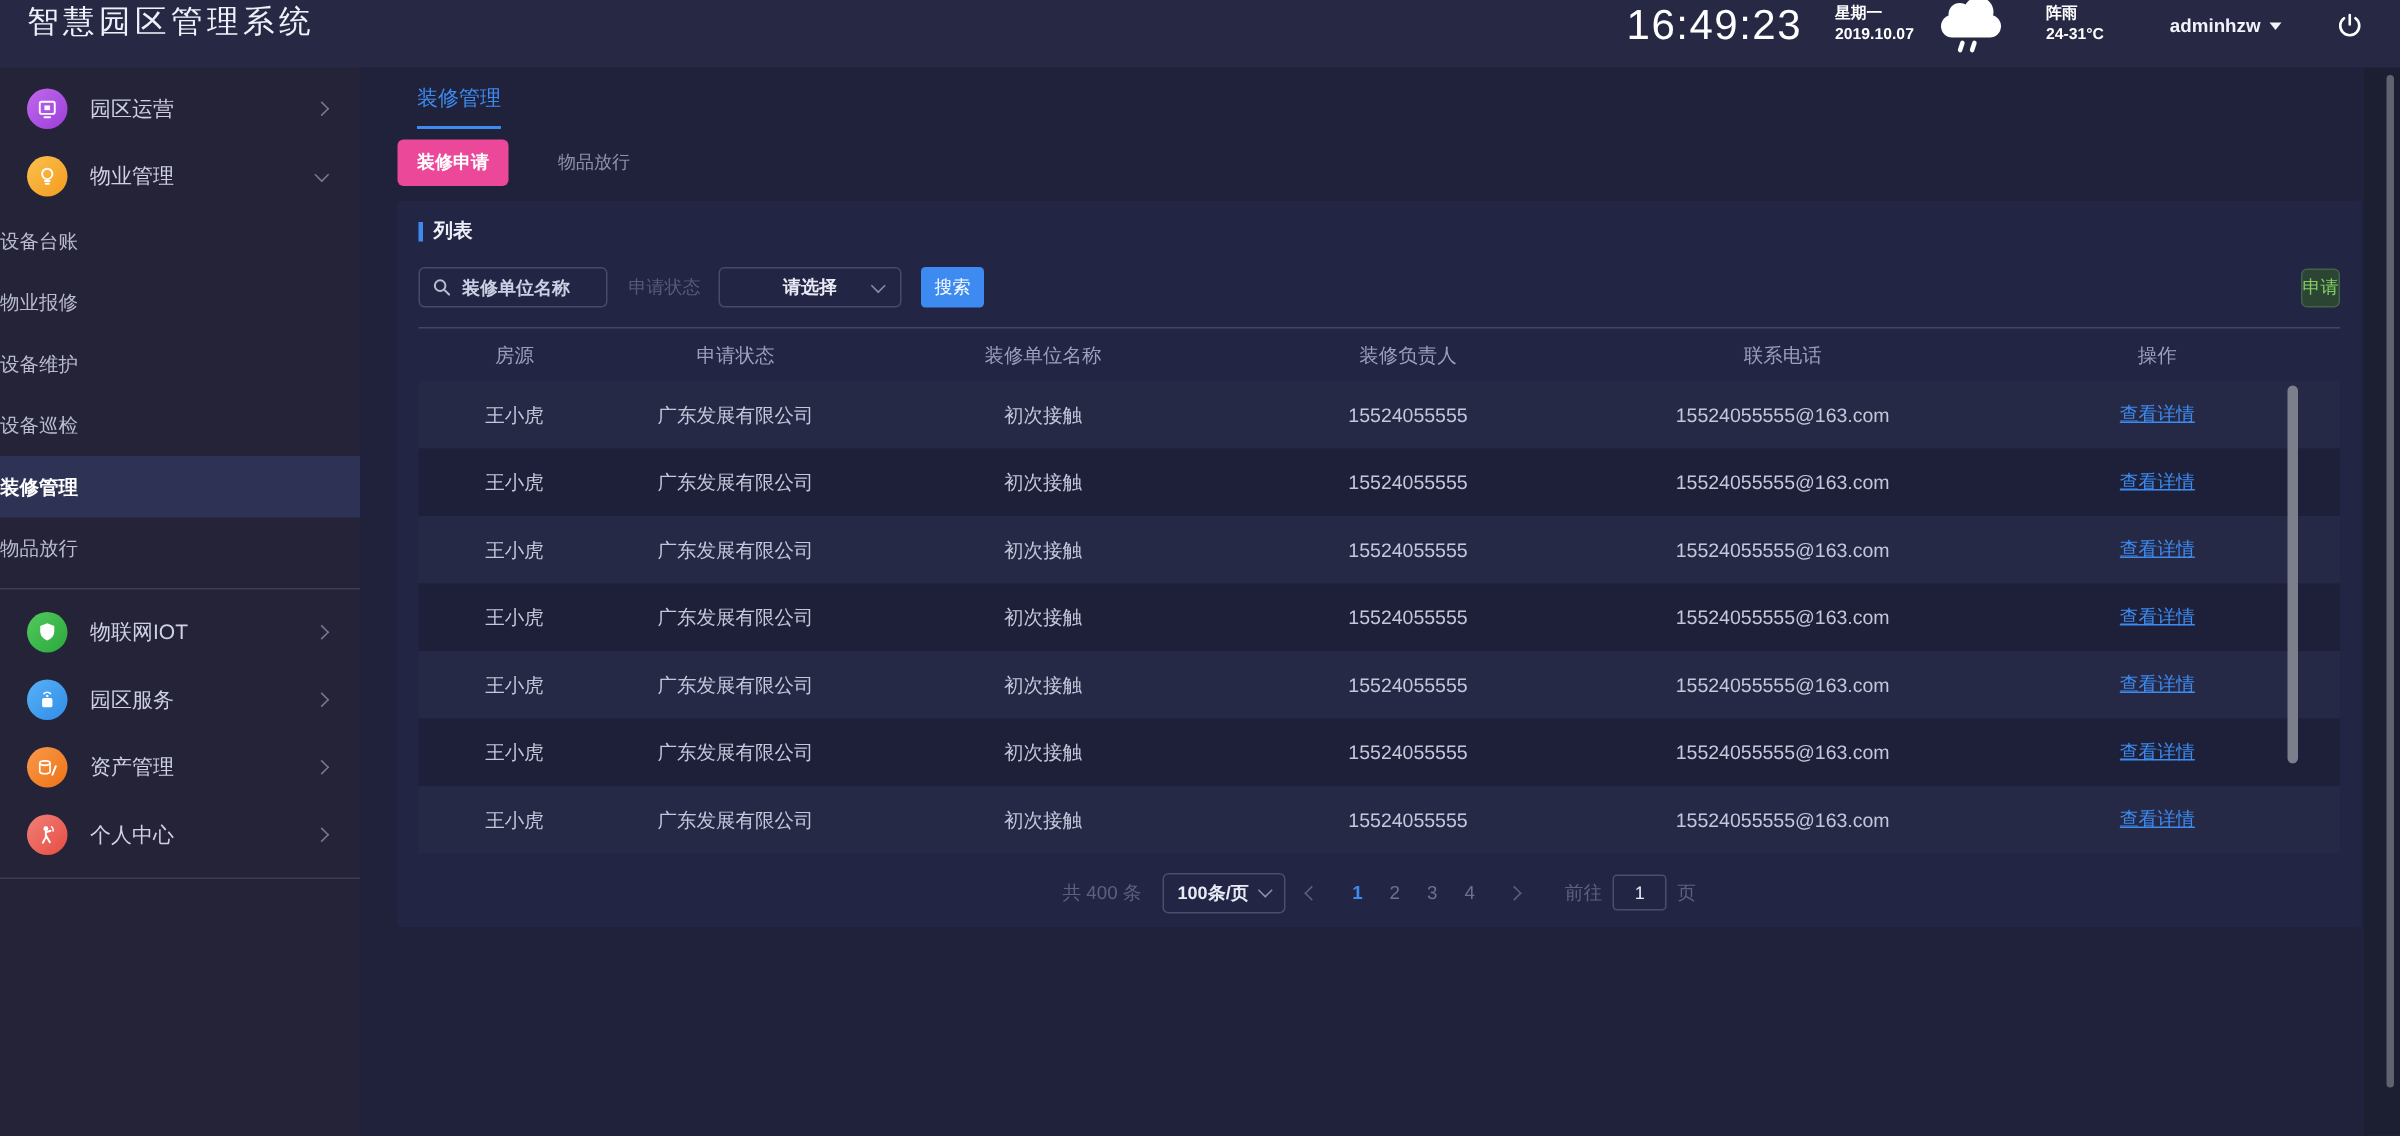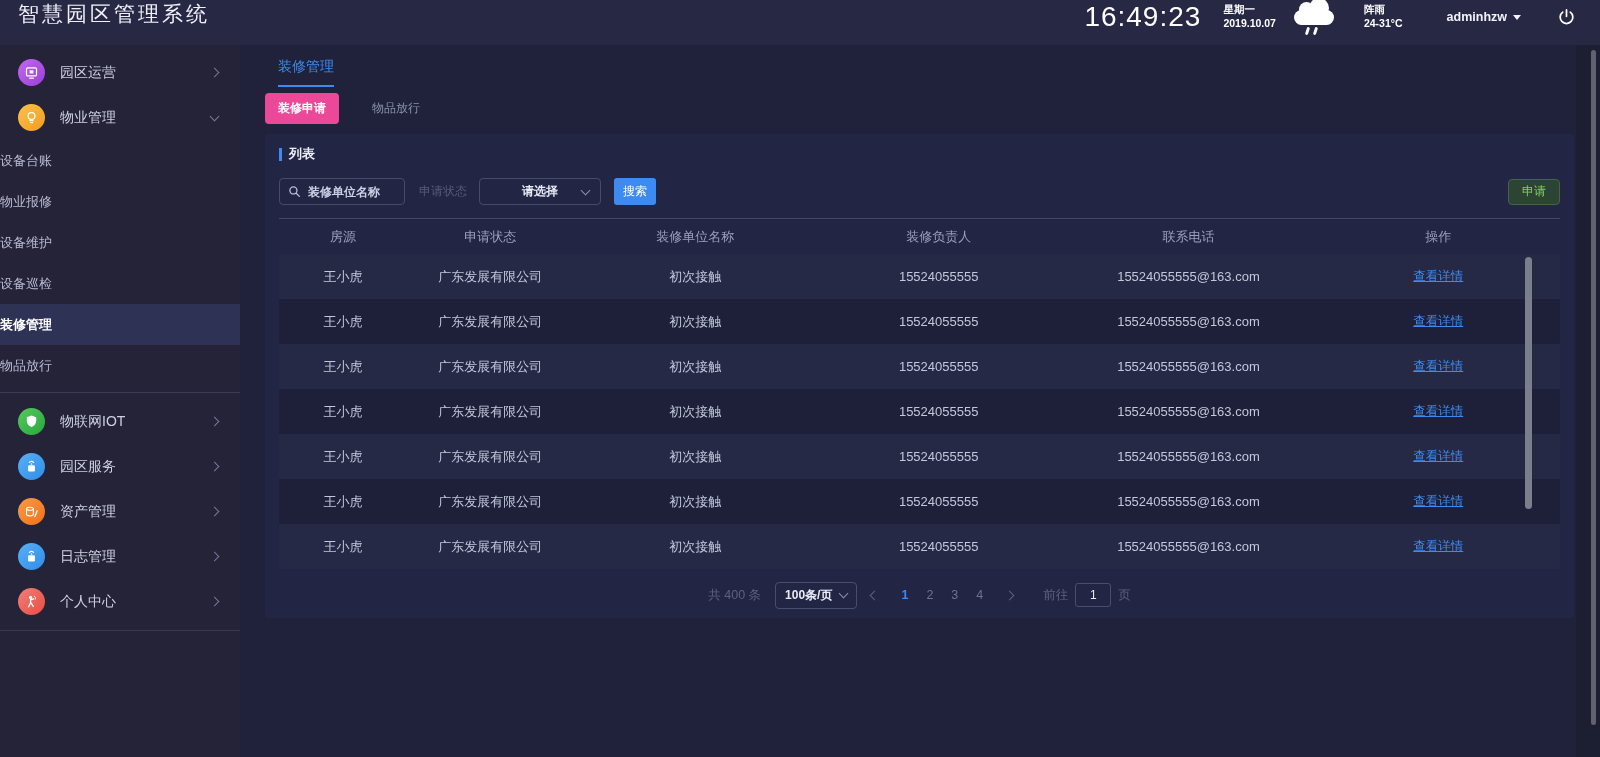--- a/index.html
+++ b/index.html
@@ -69,7 +69,7 @@
   .select .sel-text { font-size:12px; font-weight:700; color:#e8eaf5; }
   .select .chevron { position:absolute; right:11px; color:#8b8fa8; }
   .btn-search { width:42px; height:27px; margin-left:13px; background:#3d8bf0; color:#fff; font-size:12px; border:none; border-radius:3px; cursor:pointer; font-family:inherit; }
-  .btn-apply { margin-left:auto; height:26px; padding:0 13px; background:#2b4434; border:1px solid #41634a; color:#84cd62; font-size:12px; border-radius:4px; cursor:pointer; font-family:inherit; }
+  .btn-apply { margin-left:auto; height:26px; padding:0 0; background:#2b4434; border:1px solid #41634a; color:#84cd62; font-size:12px; border-radius:4px; cursor:pointer; font-family:inherit; }
   
   .table { margin-top:13px; position:relative; }
   .thead { display:flex; height:36px; align-items:center; border-top:1px solid #434666; }

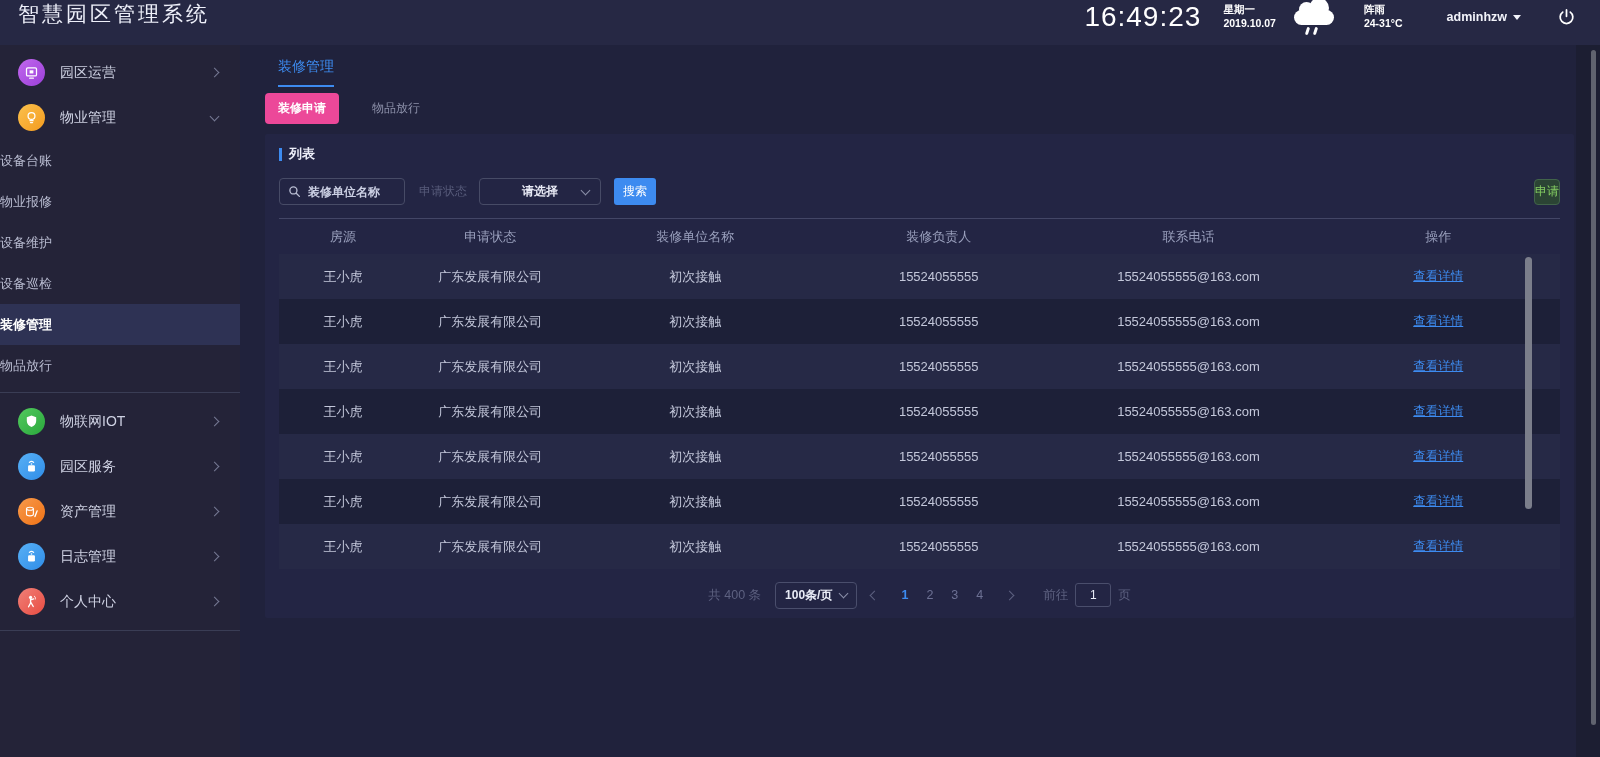--- a/index.html
+++ b/index.html
@@ -204,17 +204,6 @@
         <span class="chevron right"></span>
       </div>
       <div class="nav-top">
-        <span class="nav-icon" style="background: linear-gradient(135deg, rgb(88, 176, 245), rgb(47, 141, 232));">
-          <svg width="15" height="15" viewBox="0 0 24 24">
-            <path d="M8.5 5.5a5 5 0 0 1 7 0" fill="none" stroke="#fff" stroke-width="1.7" stroke-linecap="round"></path>
-            <circle cx="12" cy="8" r="1.3" fill="#fff"></circle>
-            <rect x="6.5" y="10" width="11" height="10" rx="2" fill="#fff"></rect>
-          </svg>
-        </span>
-        <span class="nav-label">日志管理</span>
-        <span class="chevron right"></span>
-      </div>
-      <div class="nav-top">
         <span class="nav-icon" style="background: linear-gradient(135deg, rgb(240, 128, 120), rgb(232, 76, 66));">
           <svg width="15" height="15" viewBox="0 0 24 24">
             <circle cx="10.5" cy="5.5" r="2.6" fill="#fff"></circle>

